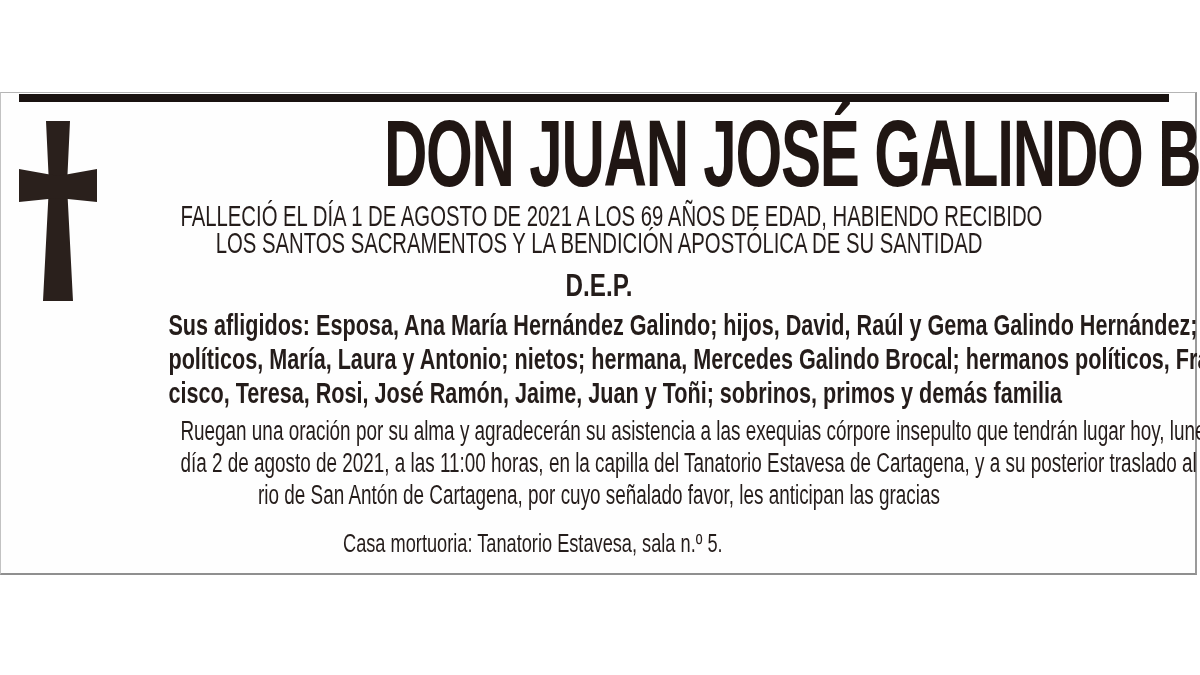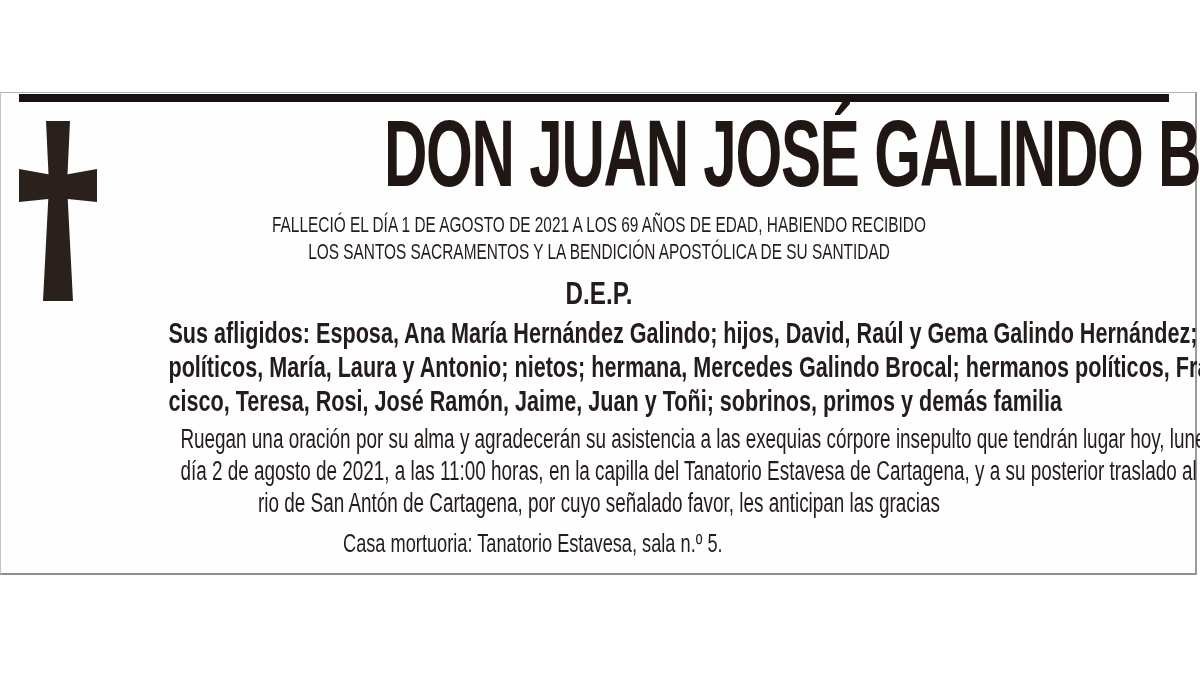--- a/index.html
+++ b/index.html
@@ -29,7 +29,7 @@
     display:inline-block;font-size:94px;font-weight:700;line-height:1;
     letter-spacing:-2px;transform:scaleX(0.64);transform-origin:50% 50%;color:#201613;
   }
-  .hdr{font-size:22px;line-height:27px;margin-top:10px;}
+  .hdr{font-size:29px;line-height:27px;margin-top:2px;}
   .dep{font-size:31px;font-weight:700;line-height:32px;margin-top:13px;transform:scaleX(0.78);}
   .fam{font-size:30px;font-weight:700;line-height:34px;transform:scaleX(0.72);}
   .fam-block{margin-top:6px;}

